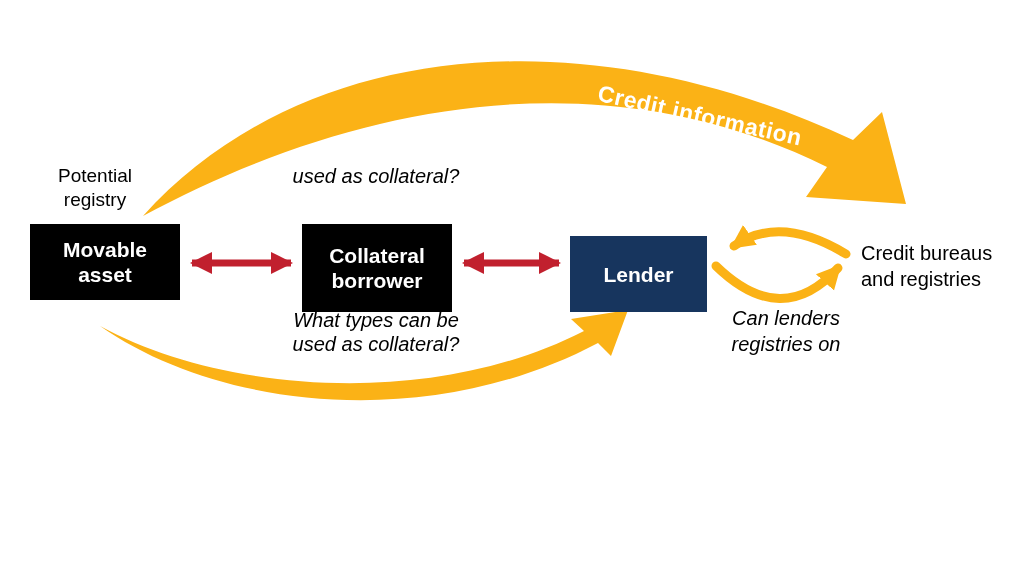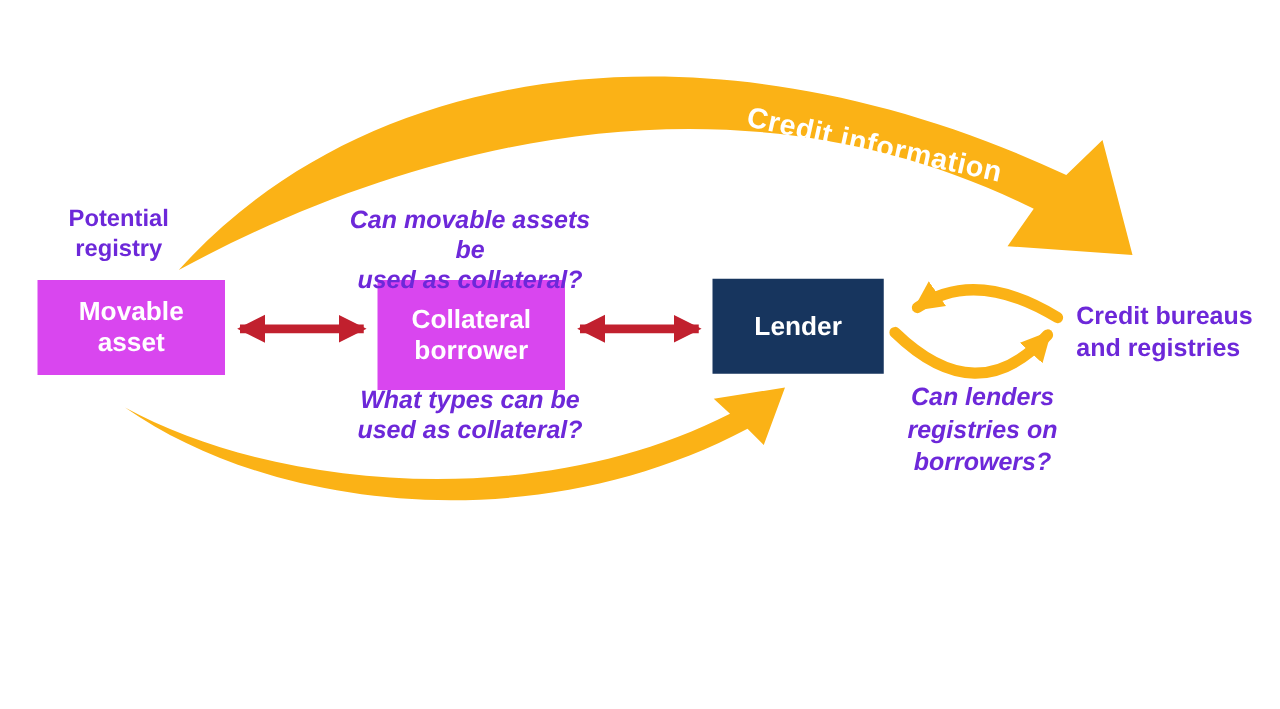--- a/index.html
+++ b/index.html
@@ -39,8 +39,8 @@
   .navy-text {
     position: absolute;
     z-index: 3;
-    color: #6d28d9;
-    font-weight: 700;
+    color: #000000;
+    font-weight: 400;
     font-size: 20px;
     line-height: 24px;
     text-align: center;

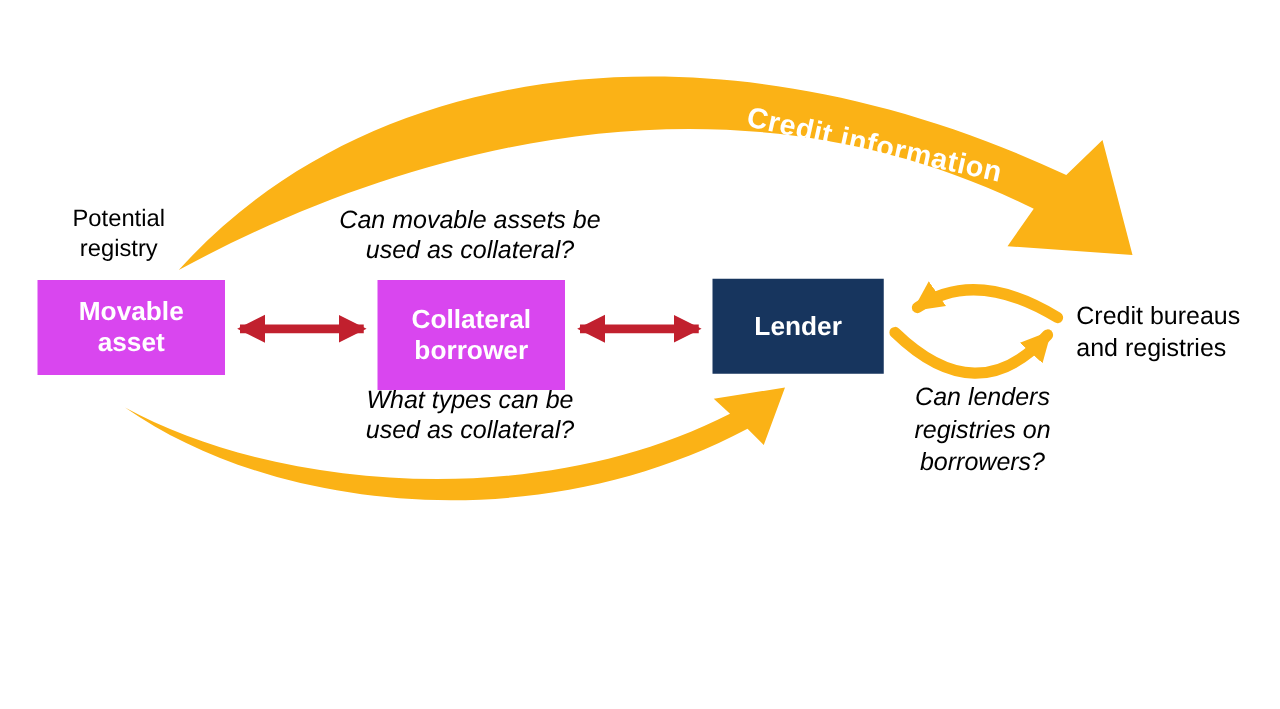--- a/index.html
+++ b/index.html
@@ -124,7 +124,6 @@
   </div>
 
   <div class="navy-text italic lbl-q-movable">
-    <div>Can movable assets be</div>
     <div>used as collateral?</div>
   </div>
 

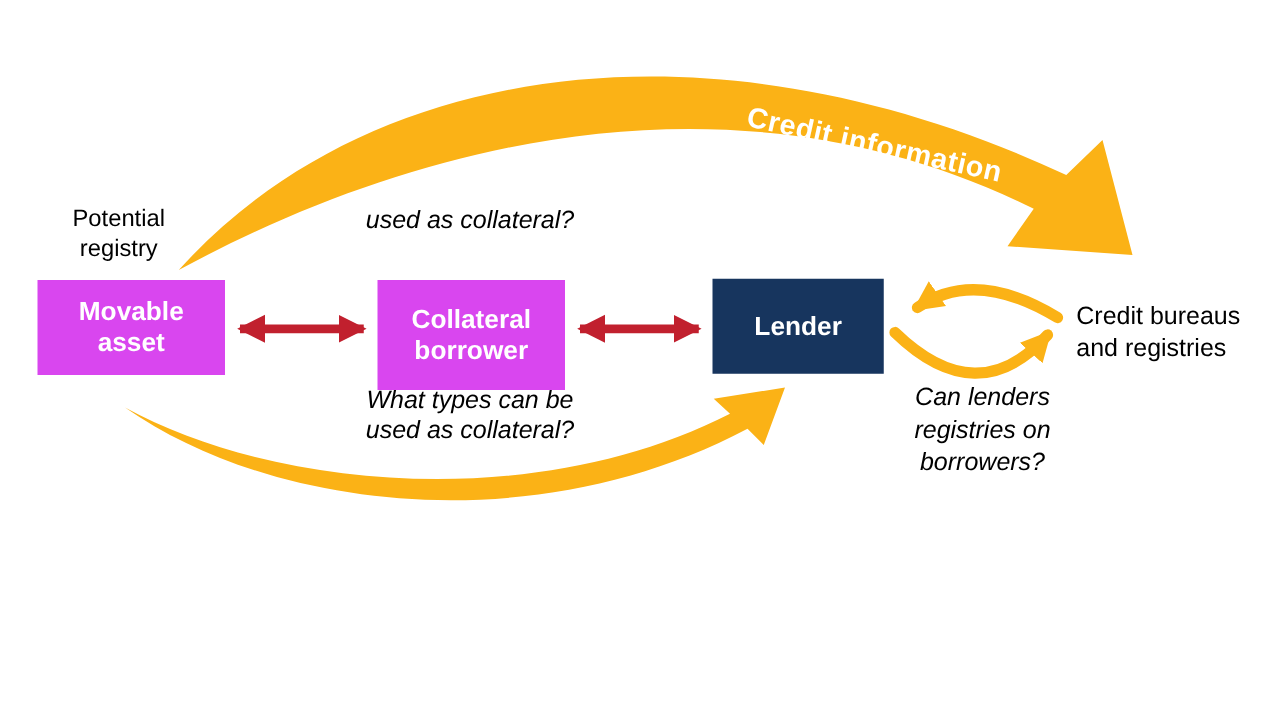--- a/index.html
+++ b/index.html
@@ -30,7 +30,7 @@
     line-height: 25px;
     text-align: center;
   }
-  .node-light { background: #d946ef; }
+  .node-light { background: #000000; }
   .node-navy  { background: #17355E; }
   .box-movable    { left: 30px;  top: 224px; width: 150px; height: 76px; }
   .box-collateral { left: 302px; top: 224px; width: 150px; height: 88px; }

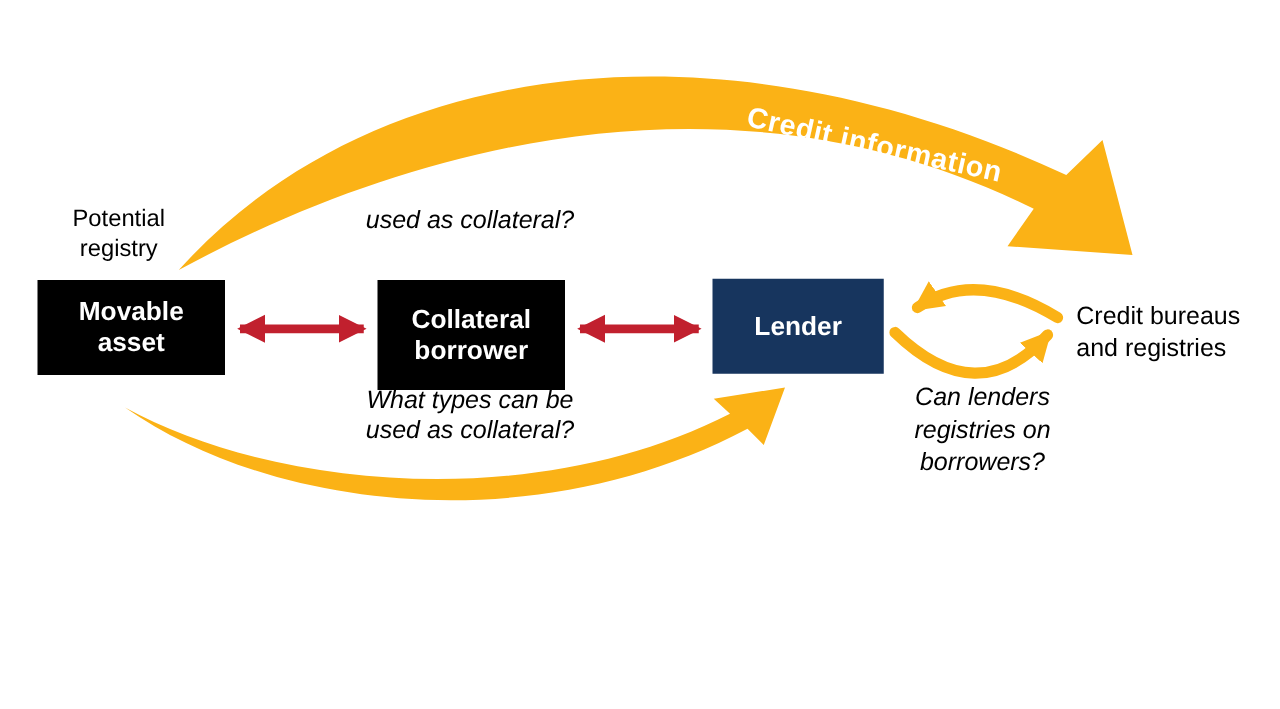--- a/index.html
+++ b/index.html
@@ -34,7 +34,7 @@
   .node-navy  { background: #17355E; }
   .box-movable    { left: 30px;  top: 224px; width: 150px; height: 76px; }
   .box-collateral { left: 302px; top: 224px; width: 150px; height: 88px; }
-  .box-lender     { left: 570px; top: 223px; width: 137px; height: 76px; }
+  .box-lender     { left: 570px; top: 236px; width: 137px; height: 76px; }
 
   .navy-text {
     position: absolute;

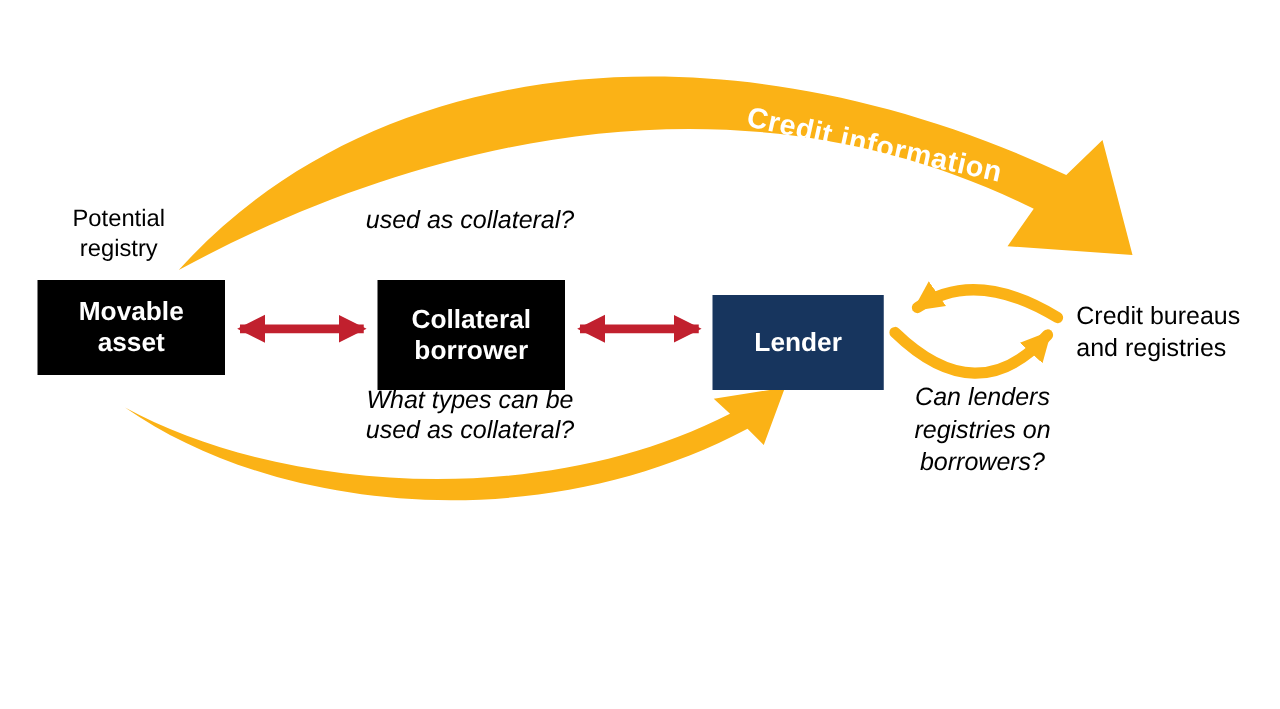--- a/index.html
+++ b/index.html
@@ -135,7 +135,6 @@
   <div class="navy-text italic lbl-q-lenders">
     <div>Can lenders</div>
     <div>registries on</div>
-    <div>borrowers?</div>
   </div>
 
   <div class="navy-text lbl-credit-bureaus">

